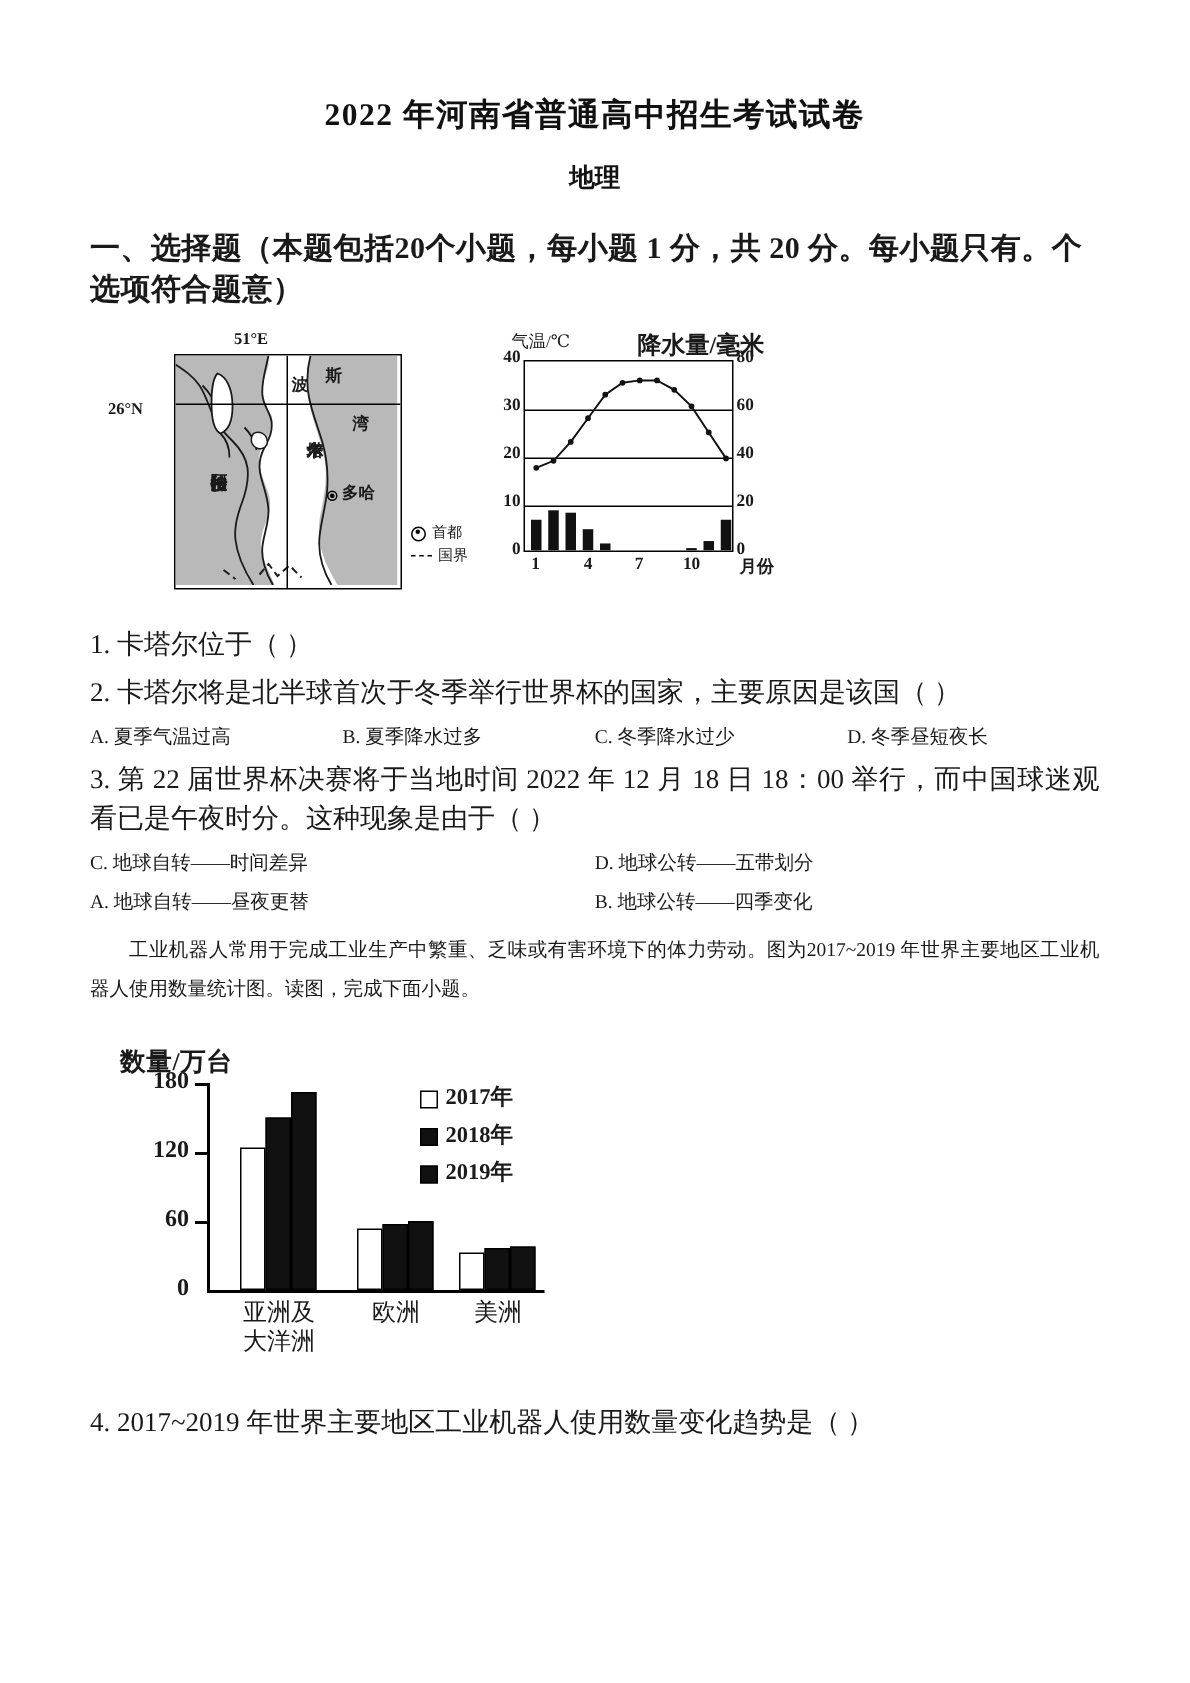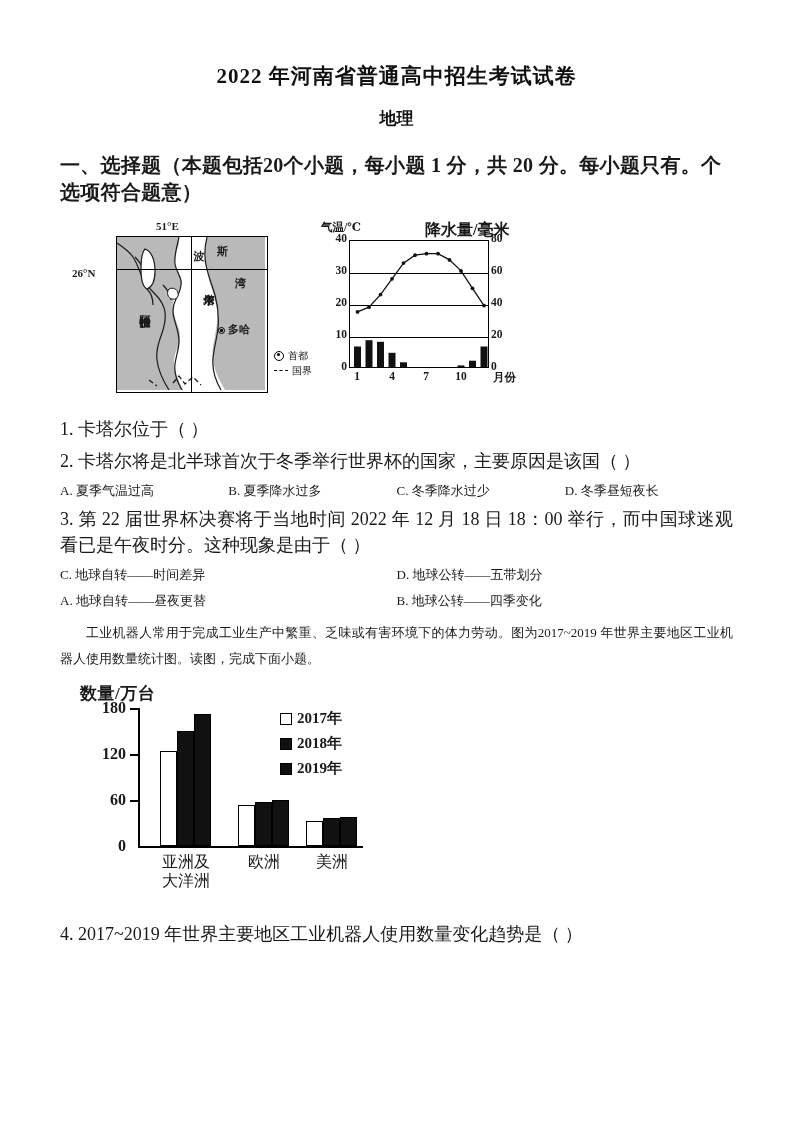--- a/index.html
+++ b/index.html
@@ -138,8 +138,8 @@
     margin-left: 28px;
   }
   .clim-ylabel-l {
-    position: absolute; left: 0; top: 0;
-    font-size: 11.5px; font-weight: bold;
+    position: absolute; left: 20px; top: 0;
+    font-size: 11.5px; font-weight: normal;
   }
   .clim-ylabel-r {
     position: absolute; left: 104px; top: 0;

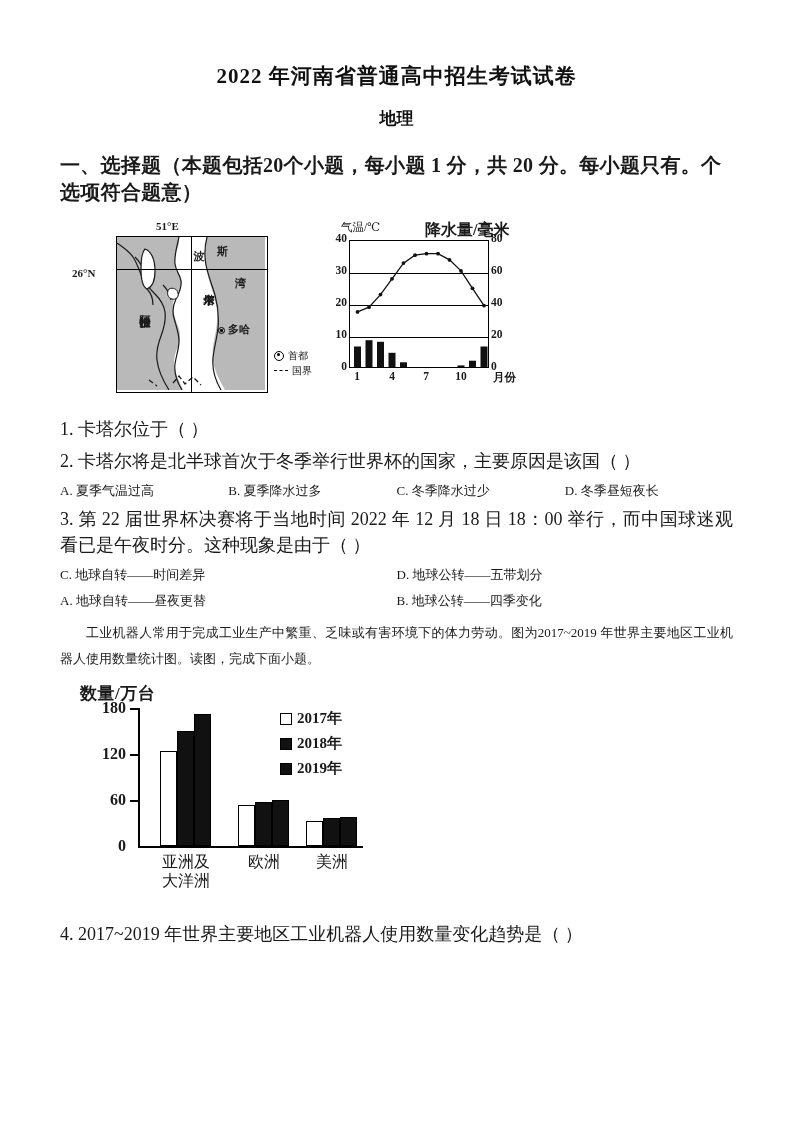--- a/index.html
+++ b/index.html
@@ -182,7 +182,7 @@
     position: relative;
     width: 330px;
     height: 225px;
-    margin-top: 10px;
+    margin-top: 24px;
     margin-left: 8px;
   }
   .robot-ylabel {

